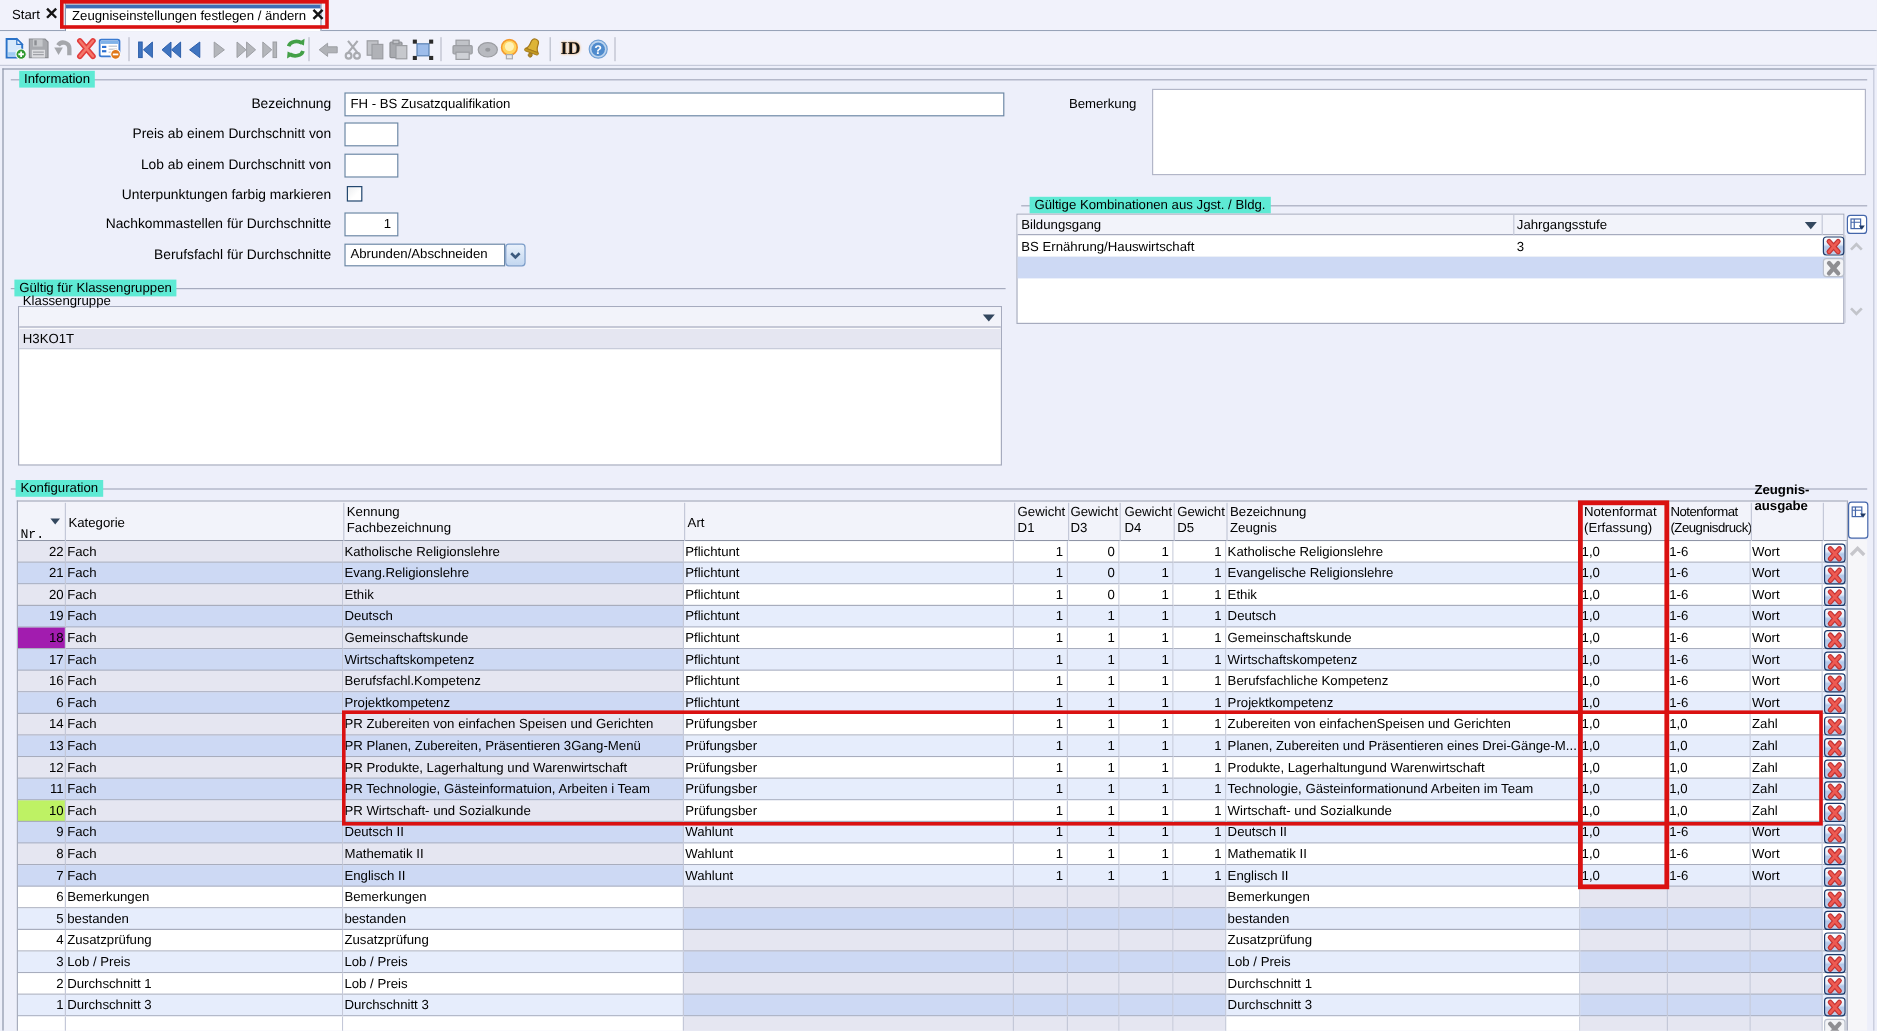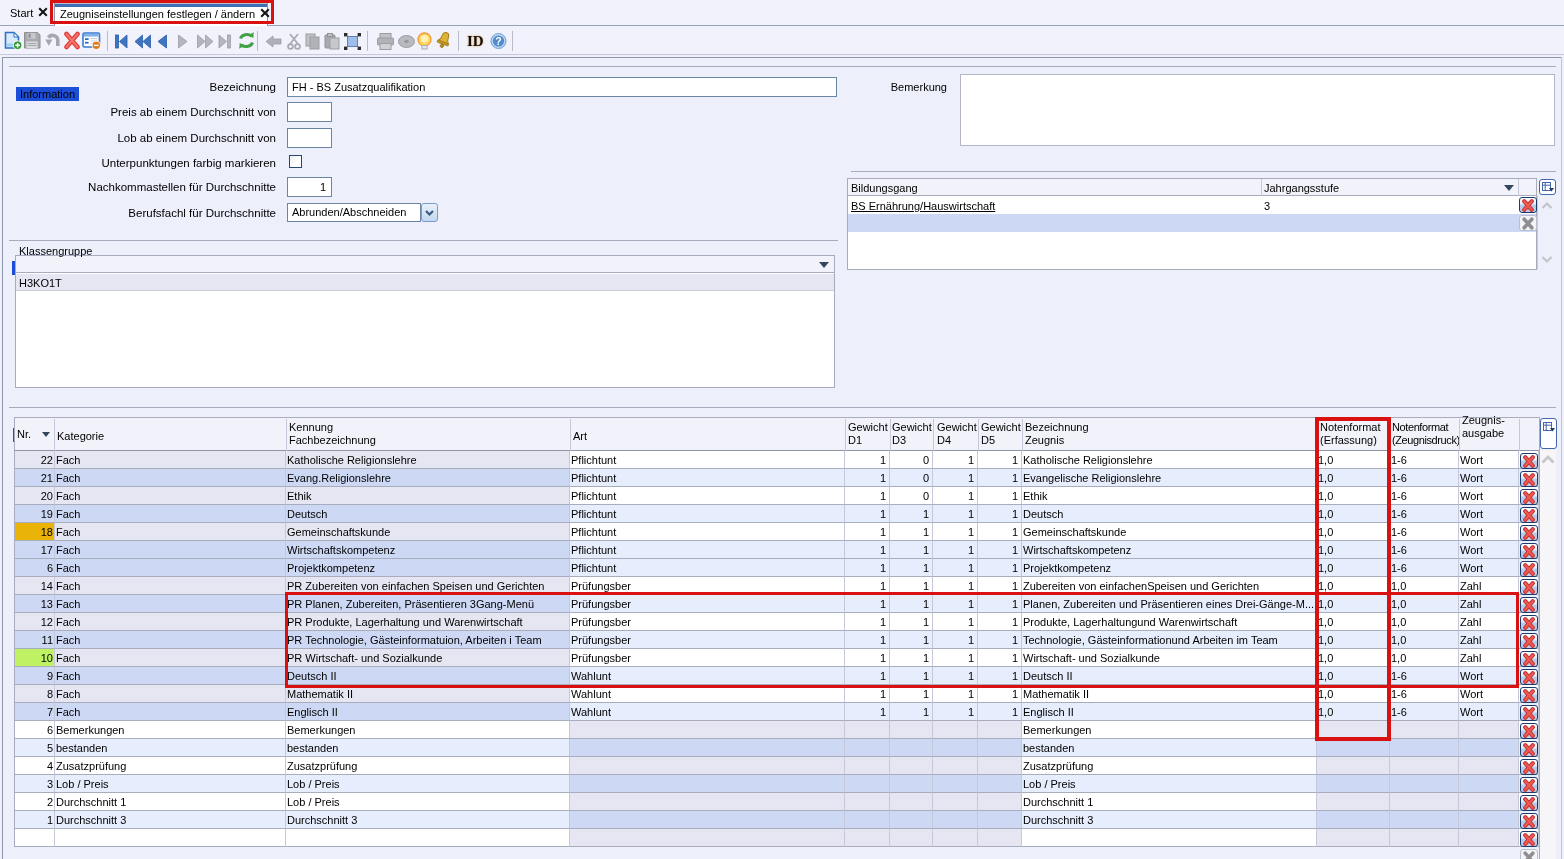--- a/index.html
+++ b/index.html
@@ -8,7 +8,7 @@
 .lbl { position:absolute; height:14px; line-height:14px; white-space:nowrap;text-align:center; }
 .rlbl { position:absolute; left:0; width:276px; text-align:right; height:14px; line-height:14px; white-space:nowrap; font-size:11.5px; }
 .gline { position:absolute; height:1px; background:#a6abbe; }
-.glbl { position:absolute; background:#1d4ed8; padding:0 4px; height:14px; line-height:14px; white-space:nowrap;margin-top:28px; }
+.glbl { position:absolute; background:#5eead4; padding:0 4px; height:14px; line-height:14px; white-space:nowrap; }
 .inp { position:absolute; background:#fff; border:1px solid #6b86a5; }
 .box { position:absolute; background:#fff; border:1px solid #a6abbe; }
 .xbtn { position:absolute; width:18px; height:16px; border:1px solid #1d3a6b; border-radius:3px;

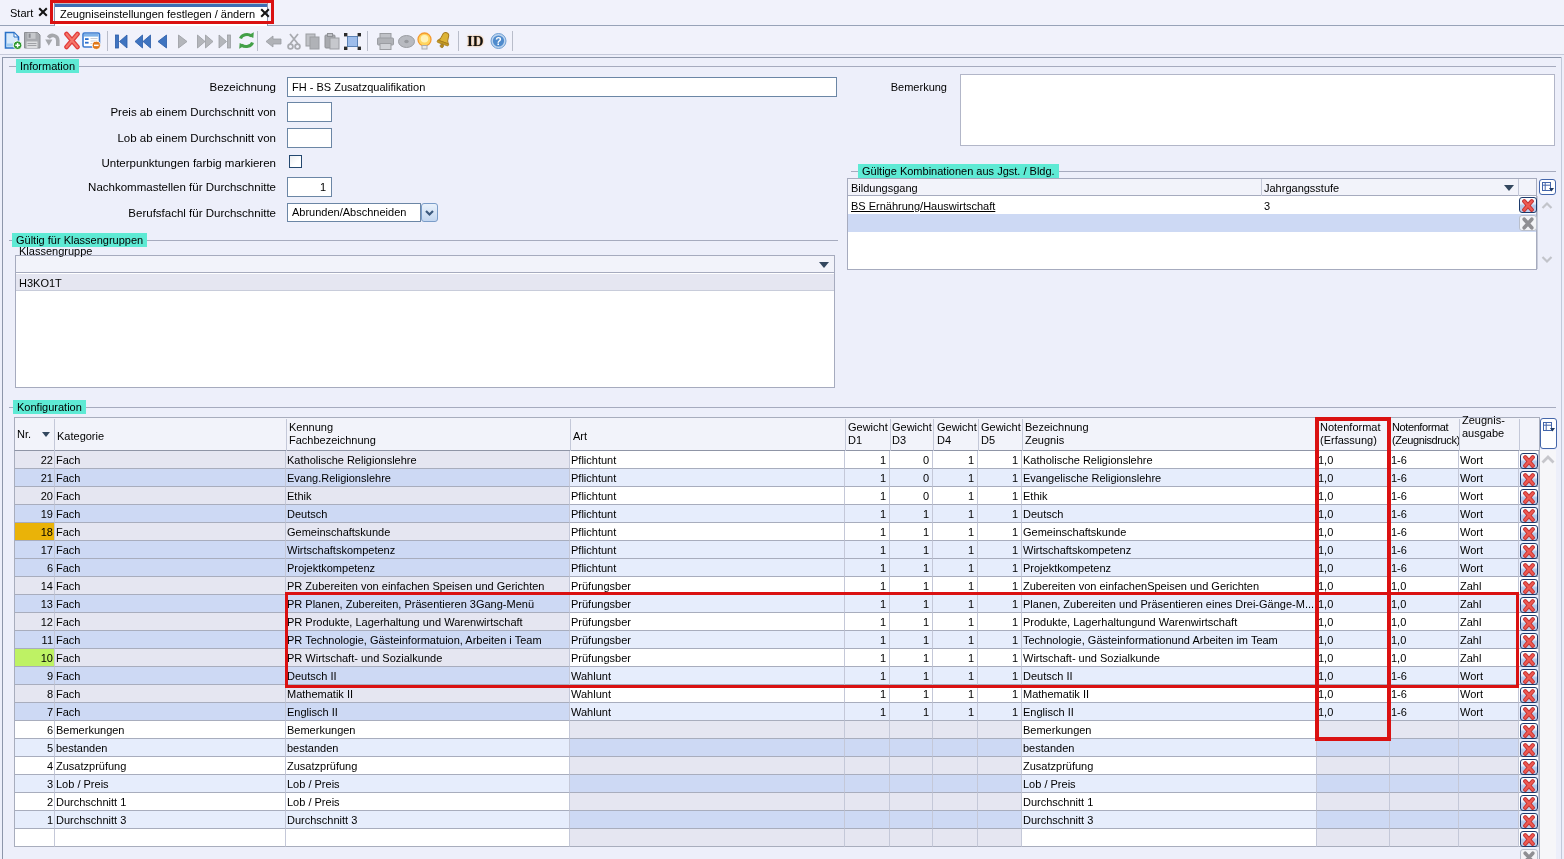--- a/index.html
+++ b/index.html
@@ -234,7 +234,7 @@
 <div class="tri" style="left:1504px;top:185px;"></div>
 <div class="abs" style="left:1518px;top:179px;width:1px;height:17px;background:#c4c8d8;"></div>
 
-<div class="lbl" style="left:851px;top:199px;text-decoration:underline;">BS Ernährung/Hauswirtschaft</div>
+<div class="lbl" style="left:851px;top:199px;">BS Ernährung/Hauswirtschaft</div>
 <div class="lbl" style="left:1264px;top:199px;">3</div>
 <div class="abs" style="left:848px;top:214px;width:688px;height:1px;background:#c8ccda;"></div>
 <div class="abs" style="left:848px;top:214px;width:688px;height:18px;background:#cdd9f4;"></div>

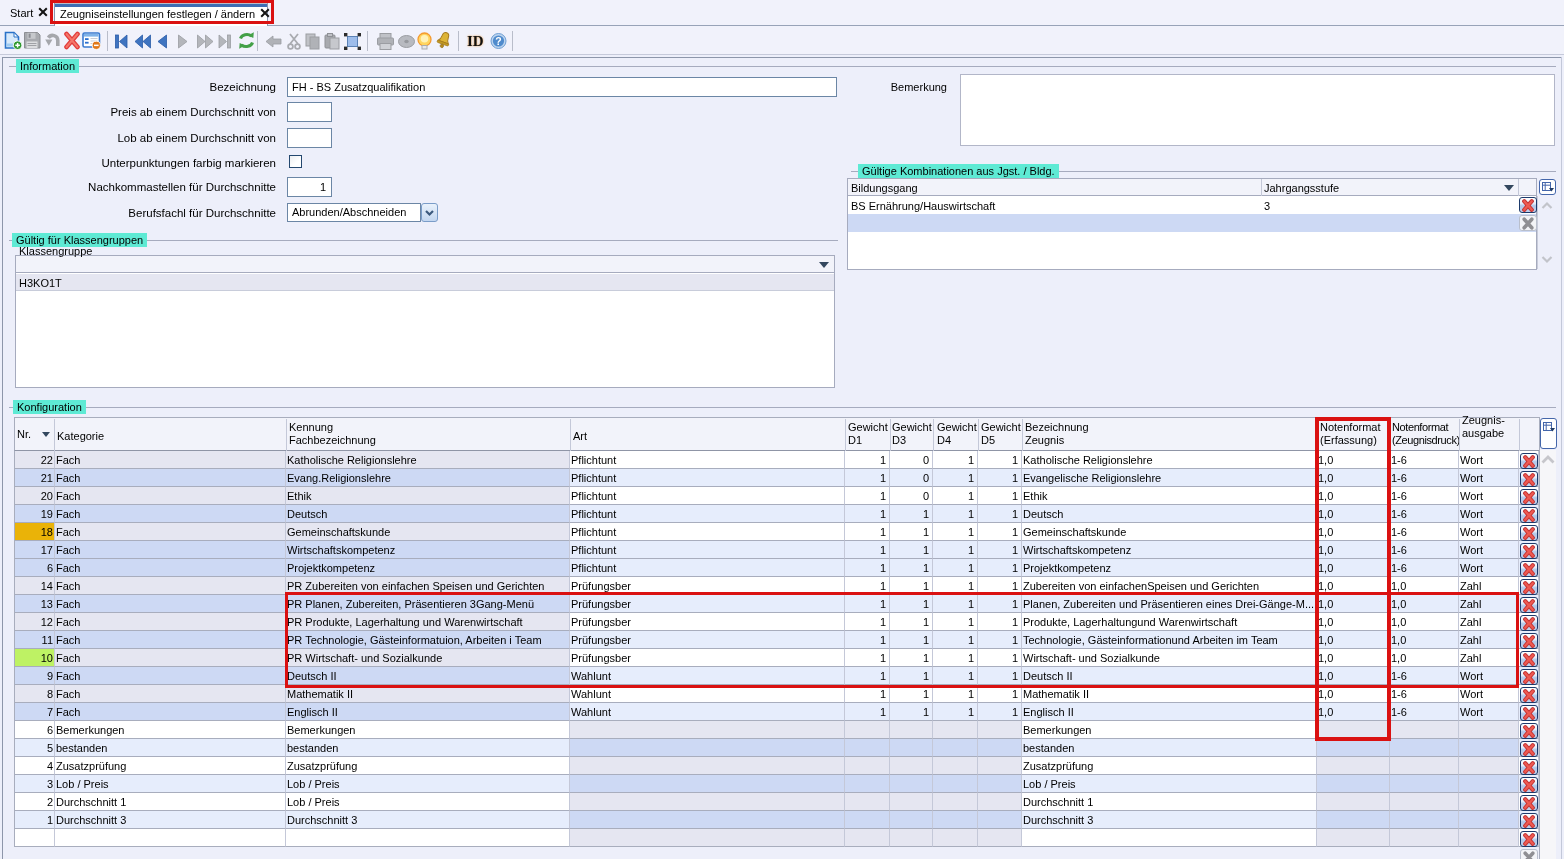--- a/index.html
+++ b/index.html
@@ -289,7 +289,7 @@
 <div class="hlbl" style="left:1025px;top:421px;">Bezeichnung<br>Zeugnis</div>
 <div class="hlbl" style="left:1320px;top:421px;">Notenformat<br>(Erfassung)</div>
 <div class="hlbl" style="left:1392px;top:421px;letter-spacing:-0.4px;">Notenformat<br>(Zeugnisdruck)</div>
-<div class="hlbl" style="left:1462px;top:414px;">Zeugnis-<br>ausgabe</div>
+<div class="hlbl" style="left:1462px;top:403px;font-weight:bold;">Zeugnis-<br>ausgabe</div>
 <div class="hsep" style="left:54px"></div>
 <div class="hsep" style="left:286px"></div>
 <div class="hsep" style="left:570px"></div>

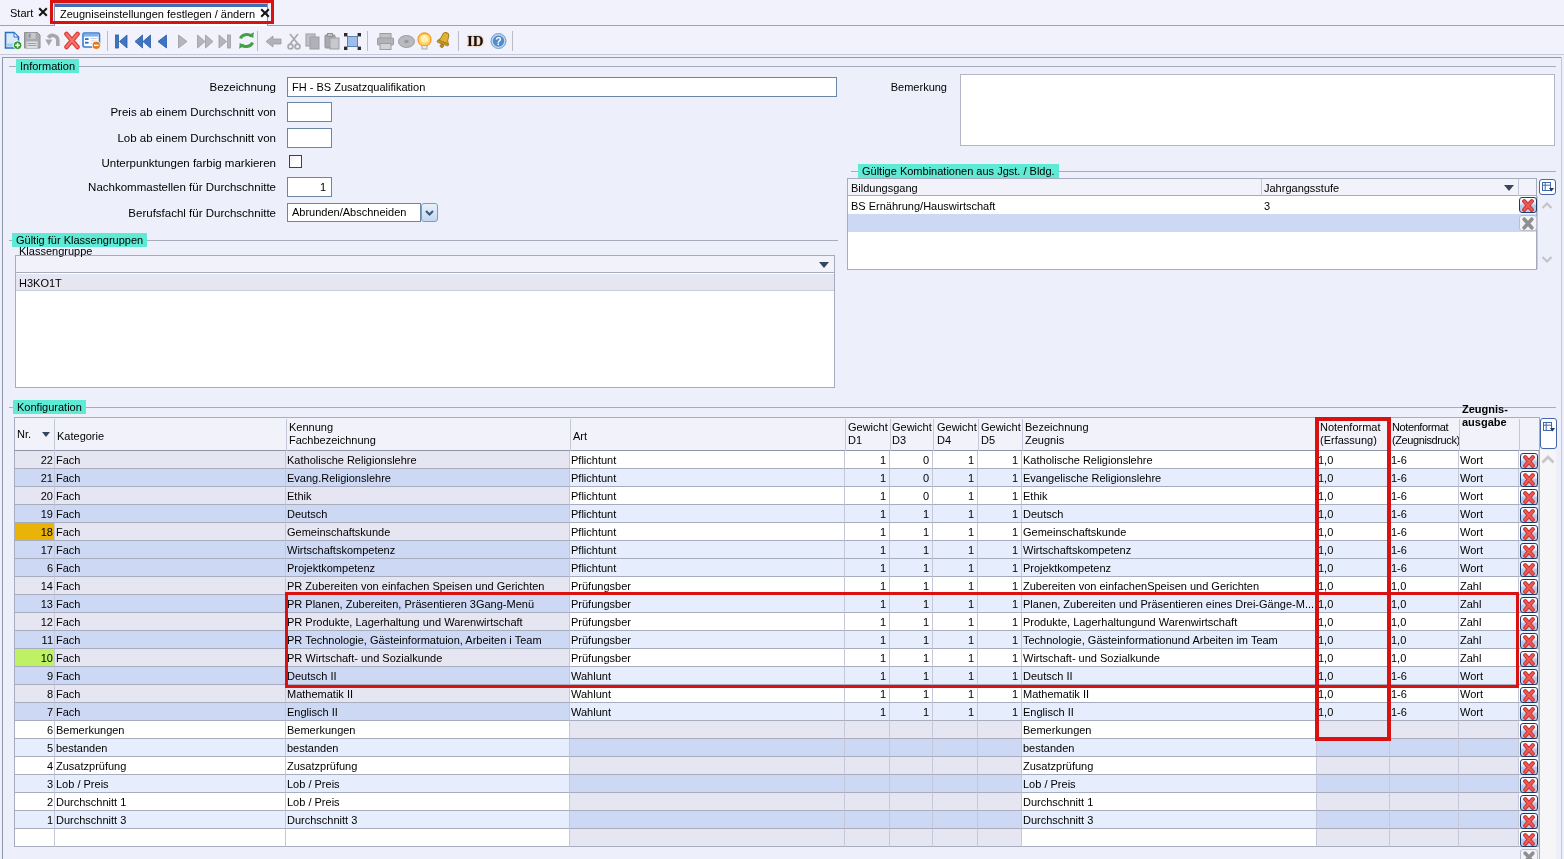--- a/index.html
+++ b/index.html
@@ -277,7 +277,7 @@
 <div class="glbl" style="left:13px;top:400px;">Konfiguration</div>
 
 <div class="abs" style="left:14px;top:417px;width:1525px;height:34px;background:#f2f3fa;border-top:1px solid #a8adbd;border-left:1px solid #a8adbd;border-bottom:1px solid #8f95a6;"></div>
-<div class="hlbl" style="left:17px;top:428px;">Nr.</div>
+<div class="hlbl" style="left:17px;top:440px;font-family:Liberation Mono, monospace;">Nr.</div>
 <div class="trism" style="left:42px;top:432px;"></div>
 <div class="hlbl" style="left:57px;top:430px;">Kategorie</div>
 <div class="hlbl" style="left:289px;top:421px;">Kennung<br>Fachbezeichnung</div>

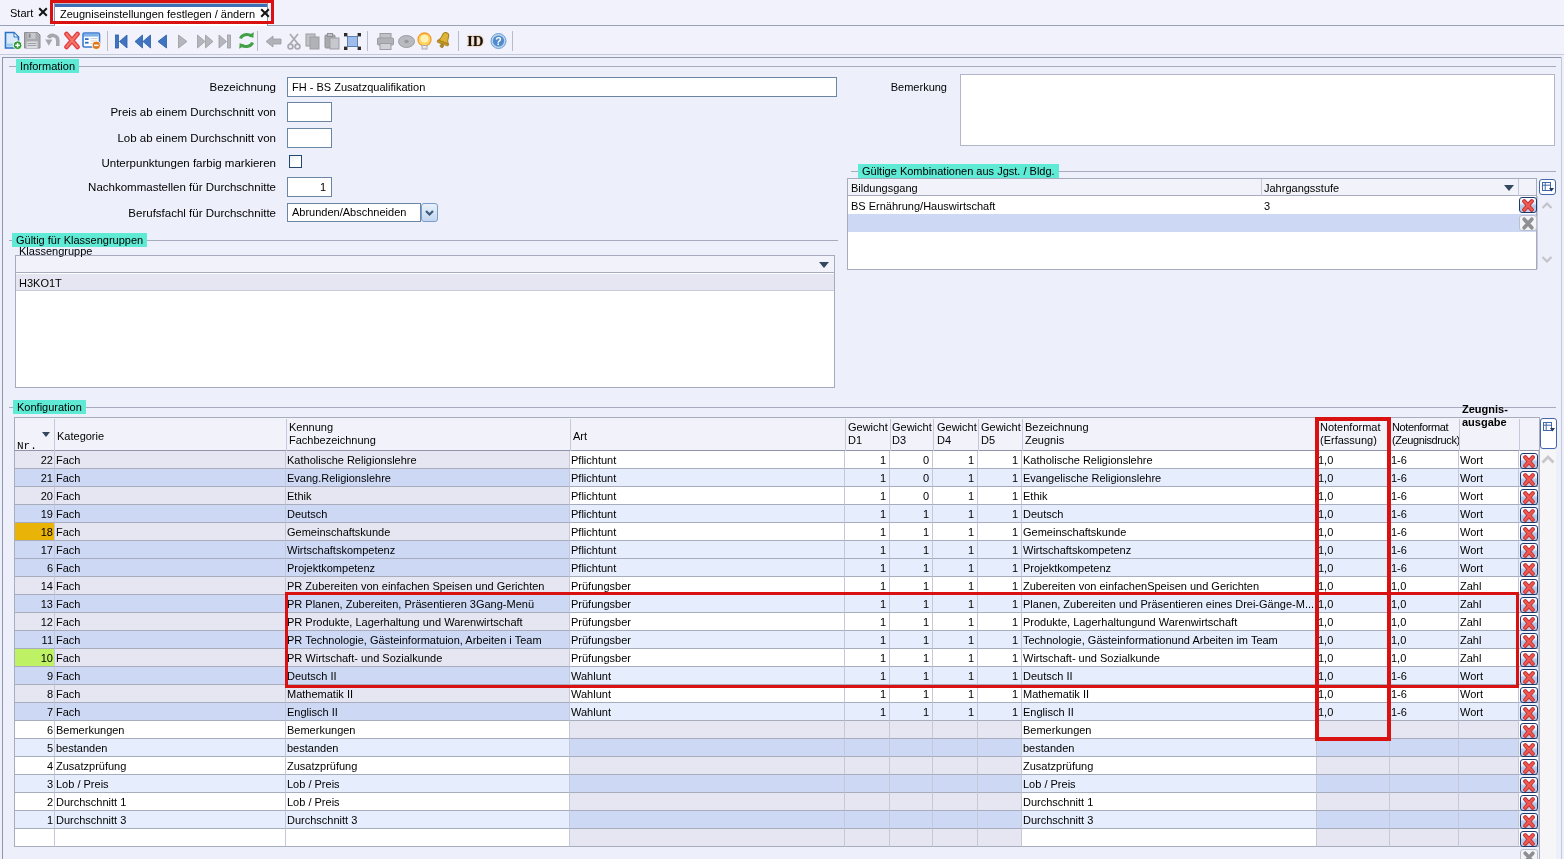--- a/index.html
+++ b/index.html
@@ -382,7 +382,7 @@
           <td class="c-x" style="background:#e6edfc"></td>
         </tr>
 <tr>
-          <td class="c-nr" style="background:#eab308">18</td>
+          <td class="c-nr" style="background:#a21caf">18</td>
           <td class="c-t" style="background:#e5e6f1">Fach</td>
           <td class="c-t" style="background:#e5e6f1">Gemeinschaftskunde</td>
           <td class="c-t" style="background:#ffffff">Pflichtunt</td>

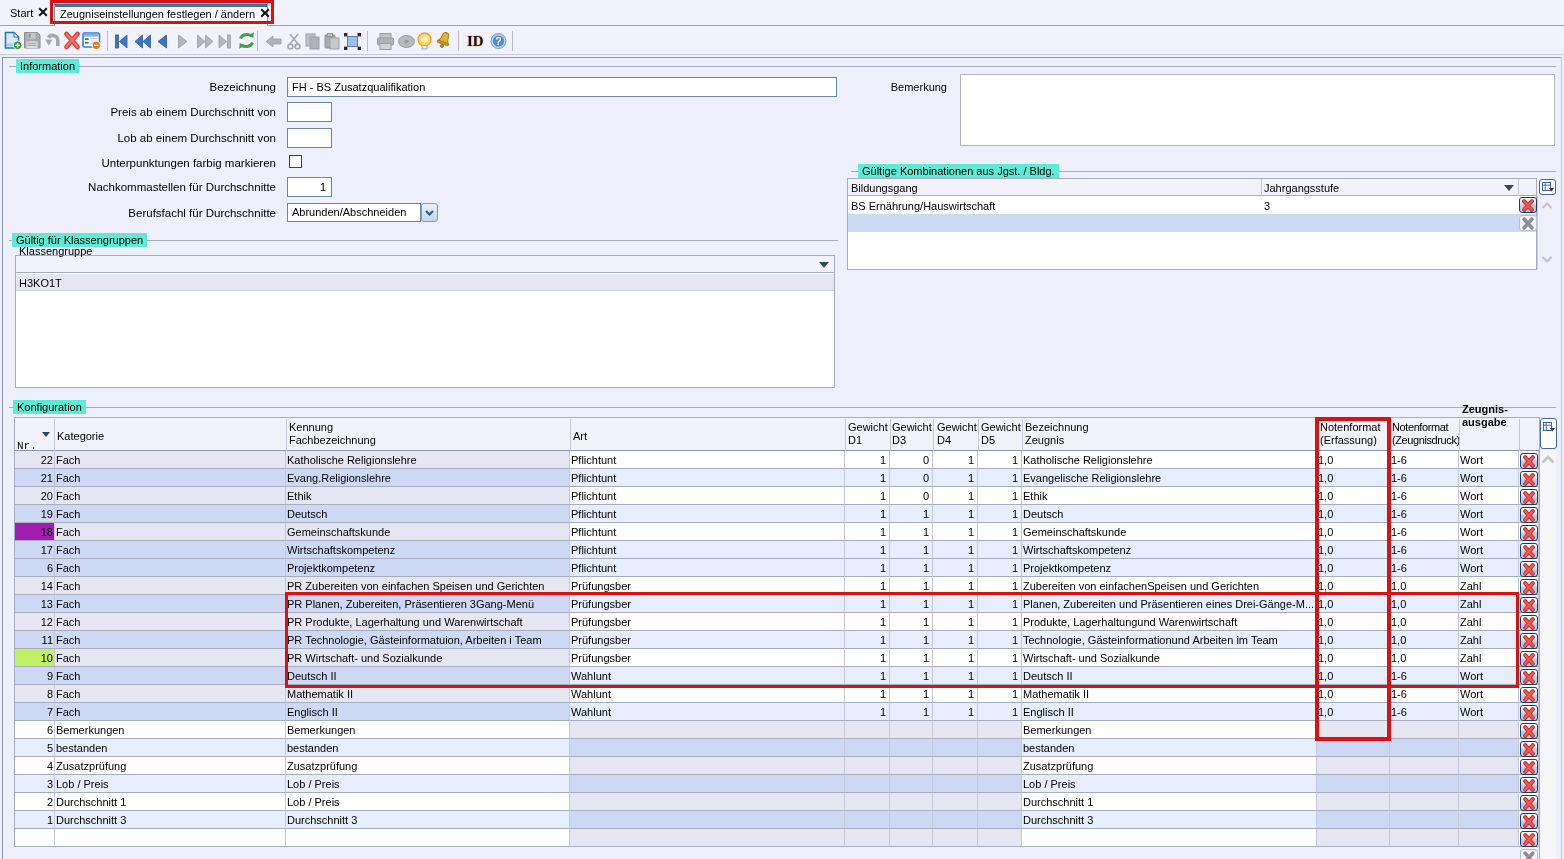--- a/index.html
+++ b/index.html
@@ -412,6 +412,21 @@
           <td class="c-x" style="background:#e6edfc"></td>
         </tr>
 <tr>
+          <td class="c-nr" style="background:#e5e6f1">16</td>
+          <td class="c-t" style="background:#e5e6f1">Fach</td>
+          <td class="c-t" style="background:#e5e6f1">Berufsfachl.Kompetenz</td>
+          <td class="c-t" style="background:#ffffff">Pflichtunt</td>
+          <td class="c-n" style="background:#ffffff">1</td>
+          <td class="c-n" style="background:#ffffff">1</td>
+          <td class="c-n" style="background:#ffffff">1</td>
+          <td class="c-n" style="background:#ffffff">1</td>
+          <td class="c-t" style="background:#ffffff">Berufsfachliche Kompetenz</td>
+          <td class="c-t" style="background:#ffffff">1,0</td>
+          <td class="c-t" style="background:#ffffff">1-6</td>
+          <td class="c-t" style="background:#ffffff">Wort</td>
+          <td class="c-x" style="background:#ffffff"></td>
+        </tr>
+<tr>
           <td class="c-nr" style="background:#cdd9f4">6</td>
           <td class="c-t" style="background:#cdd9f4">Fach</td>
           <td class="c-t" style="background:#cdd9f4">Projektkompetenz</td>

